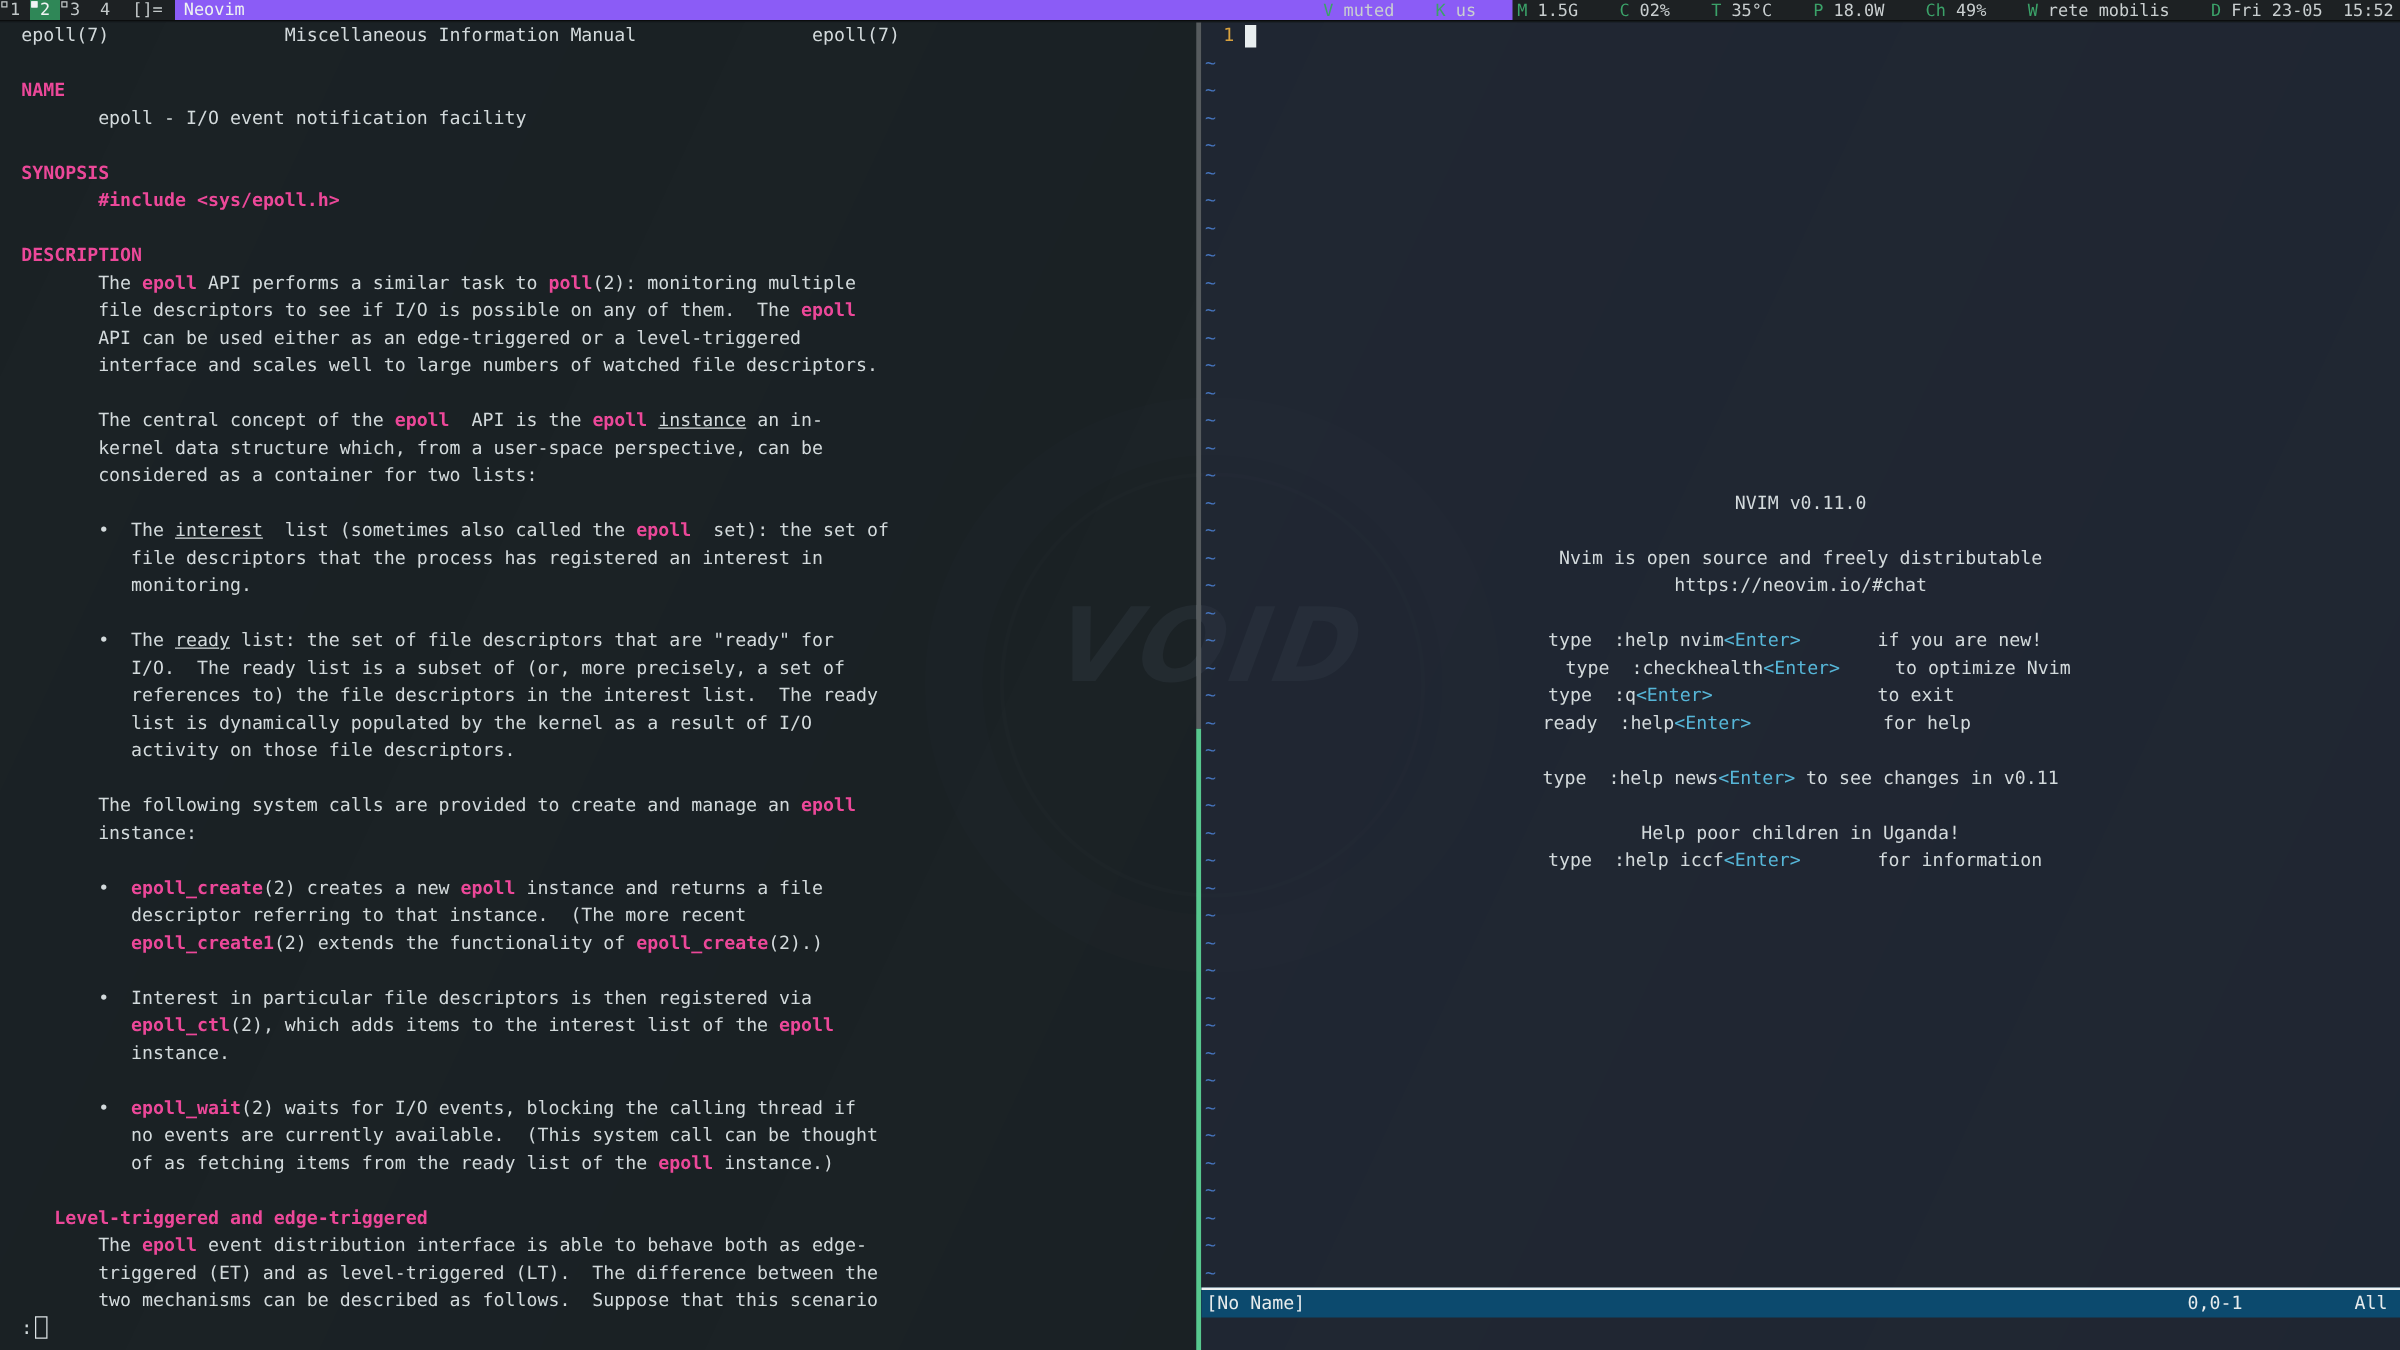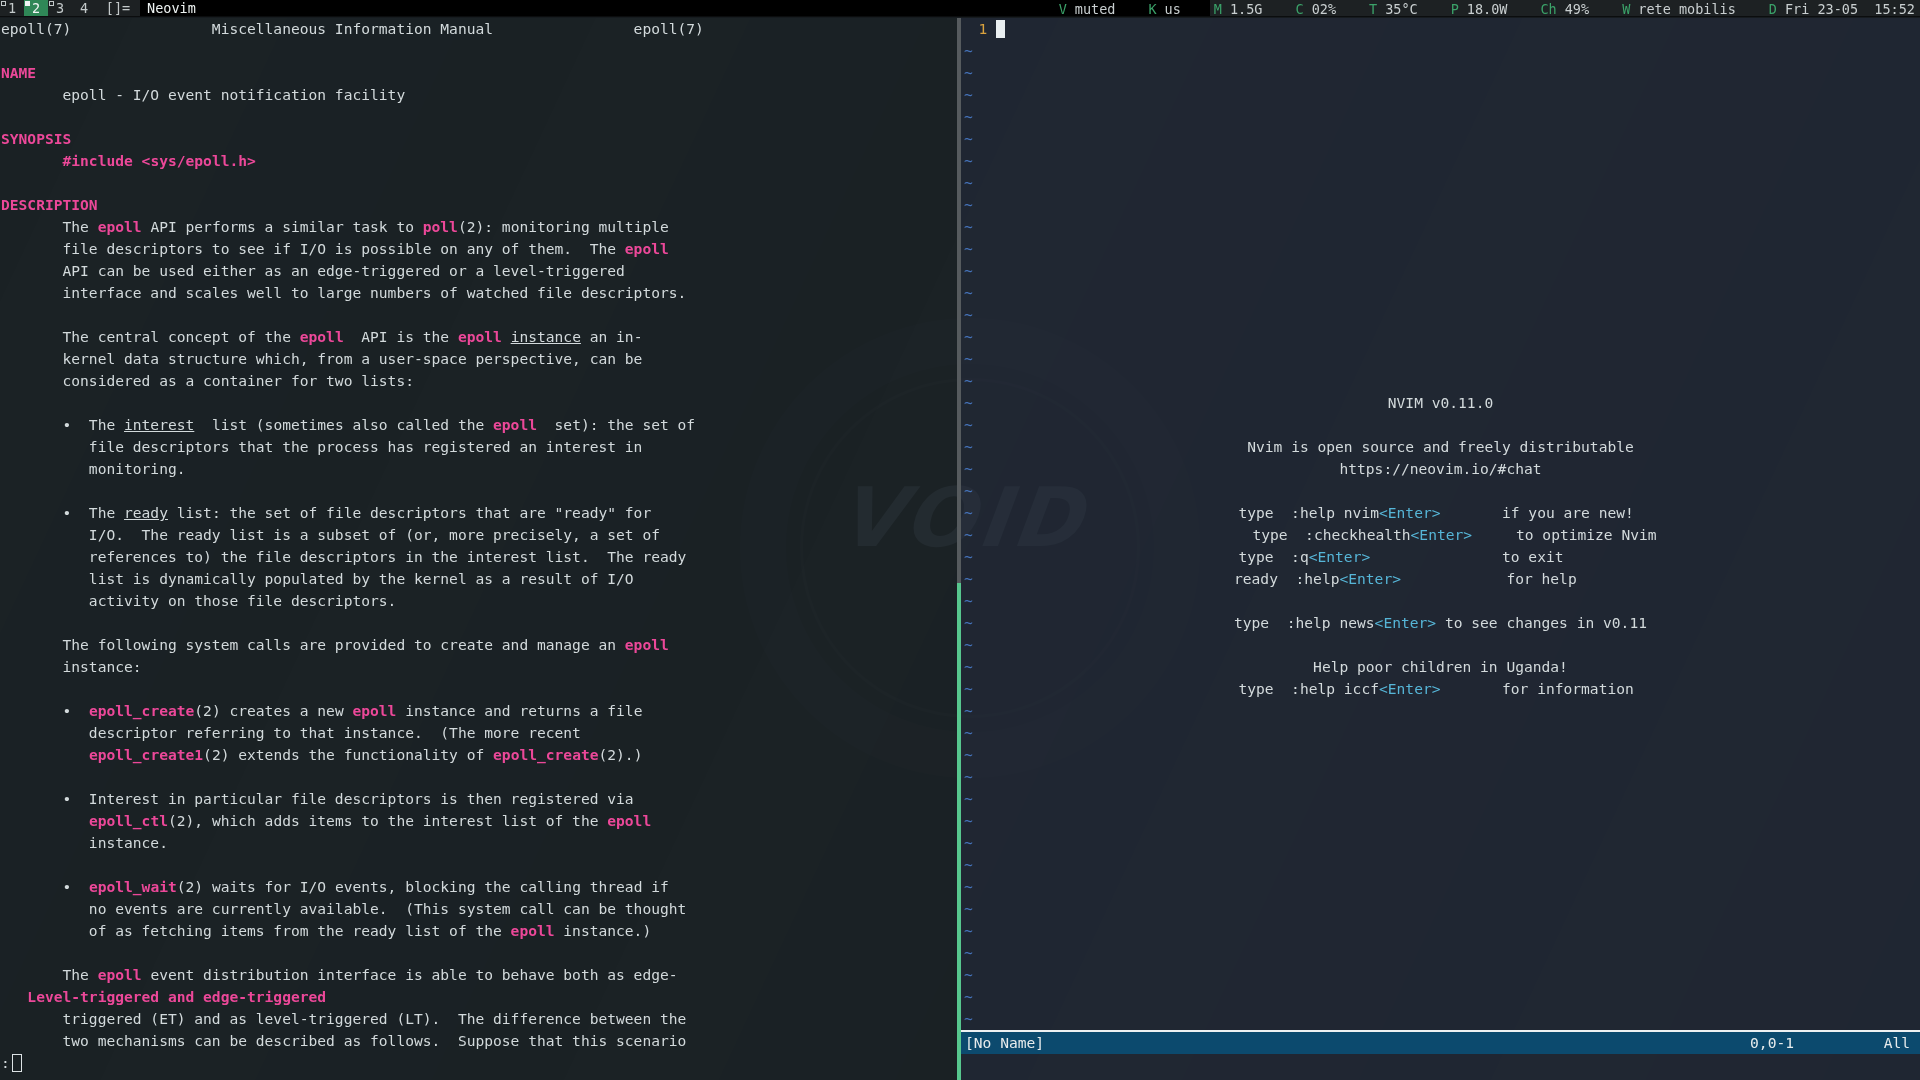--- a/index.html
+++ b/index.html
@@ -22,7 +22,7 @@
   .tag.selected .ind.occ { border:1px solid #f0f4f4; background:#f0f4f4; }
   .layoutsym { width:44px; display:flex; align-items:center; justify-content:center; }
   .bartitle {
-    width:1070px; background:#000000; color:#eef3f2;
+    width:1070px; background:#8b5cf6; color:#eef3f2;
     display:flex; align-items:center; padding-left:7px;
   }
   .barstatus {

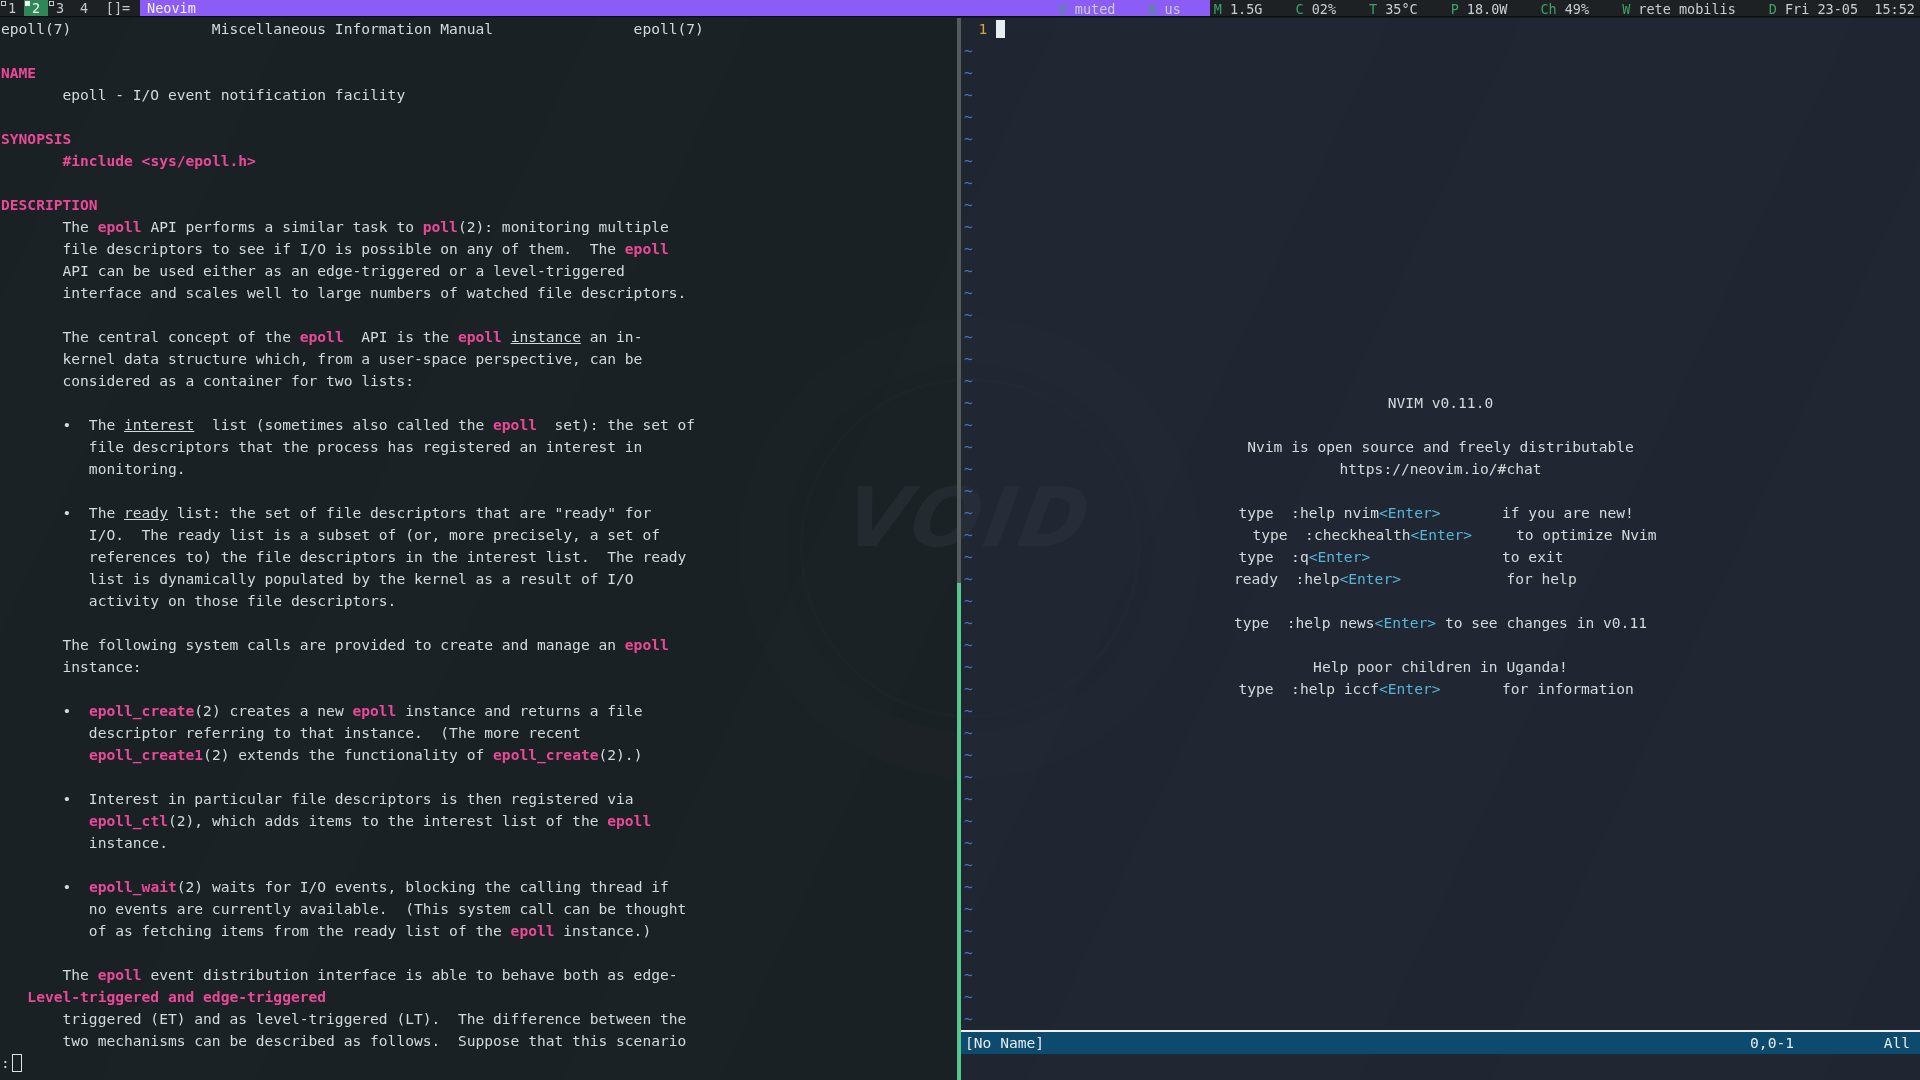--- a/index.html
+++ b/index.html
@@ -61,7 +61,7 @@
   }
   .man-line, .prompt-line {
     height:22px; line-height:22px; font-size:14.6px; white-space:pre;
-    color:#d3dadc; padding-left:1px;
+    color:#d3dadc; padding-left:17px;
   }
   .s-b { font-weight:bold; color:#ec4899; }
   .s-u { text-decoration:underline; }

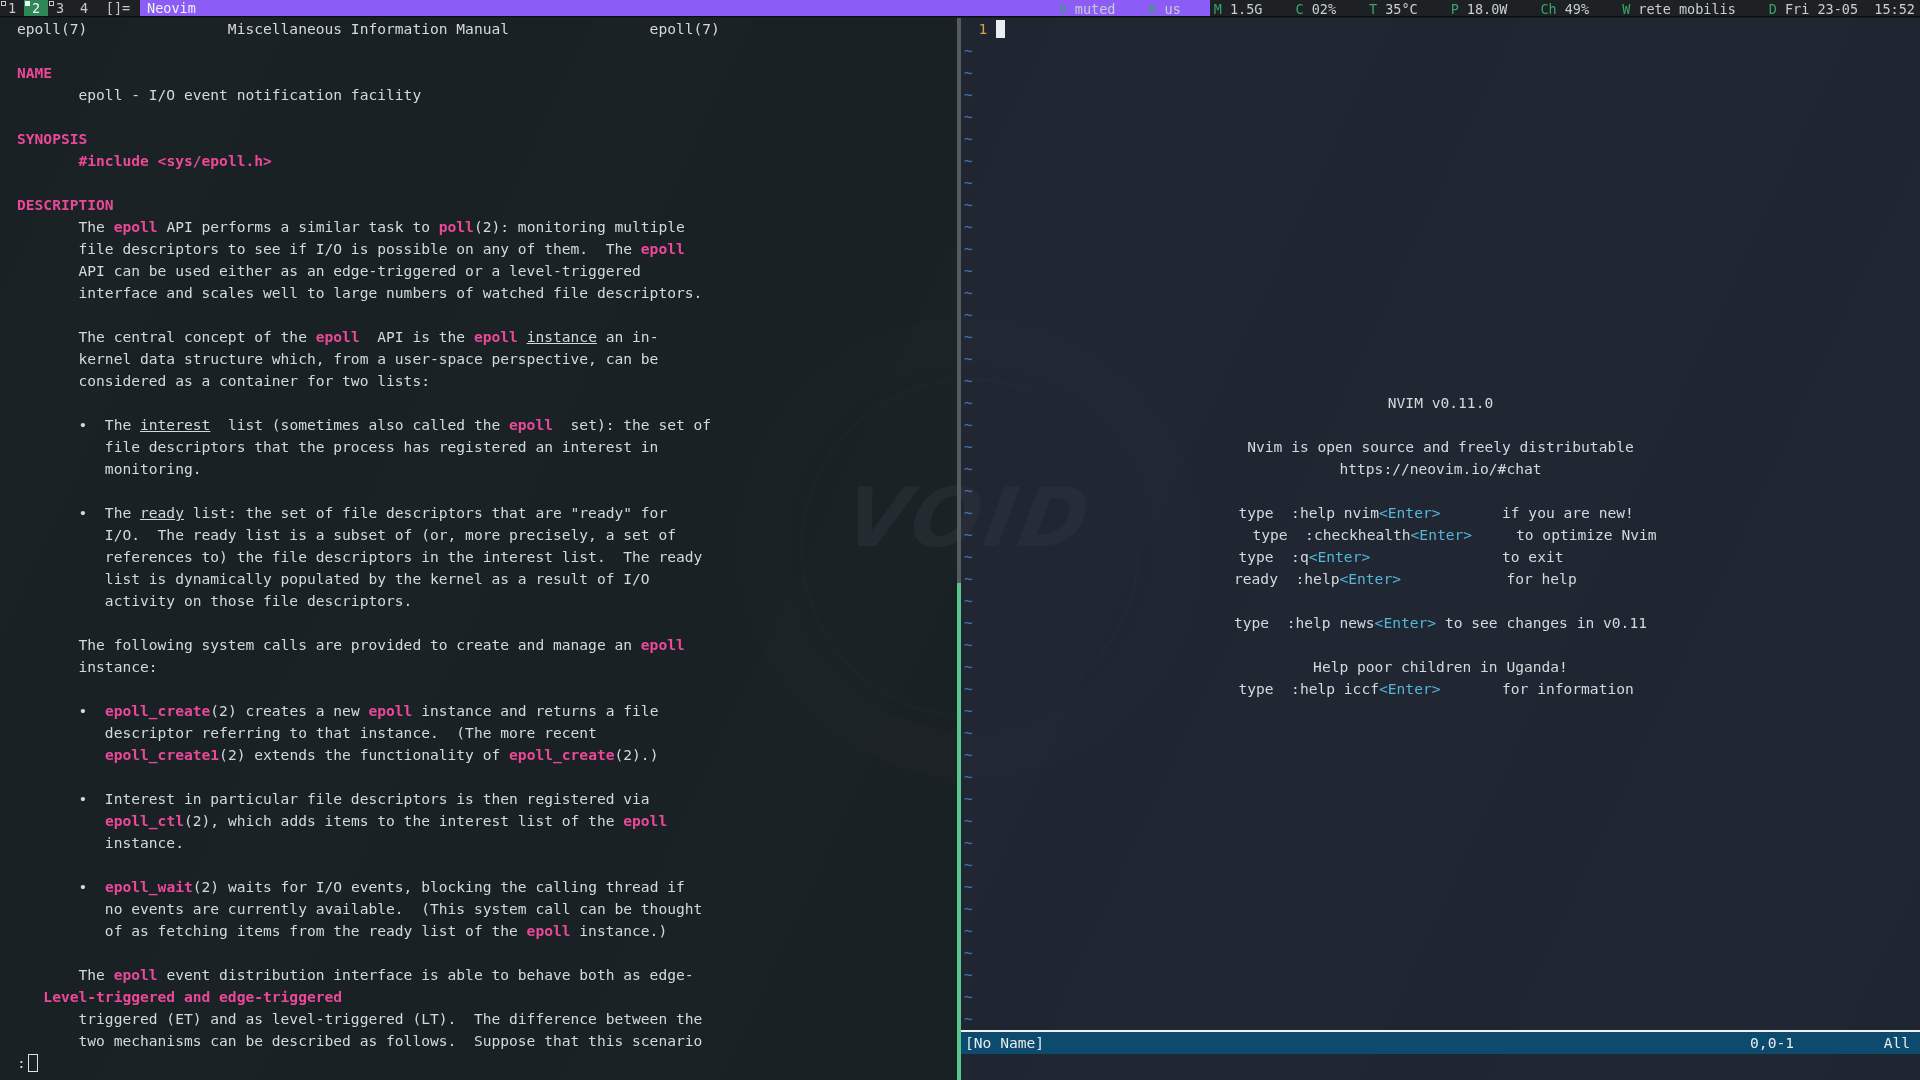--- a/index.html
+++ b/index.html
@@ -168,8 +168,8 @@
           <div class="man-line">          no events are currently available.  (This system call can be thought</div>
           <div class="man-line"><span>          of as fetching items from the ready list of the </span><span class="s-b">epoll</span><span> instance.)</span></div>
           <div class="man-line">&nbsp;</div>
+          <div class="man-line"><span>   </span><span class="s-b">Level-triggered and edge-triggered</span></div>
           <div class="man-line"><span>       The </span><span class="s-b">epoll</span><span> event distribution interface is able to behave both as edge-</span></div>
-          <div class="man-line"><span>   </span><span class="s-b">Level-triggered and edge-triggered</span></div>
           <div class="man-line">       triggered (ET) and as level-triggered (LT).  The difference between the</div>
           <div class="man-line">       two mechanisms can be described as follows.  Suppose that this scenario</div>
         </div>

